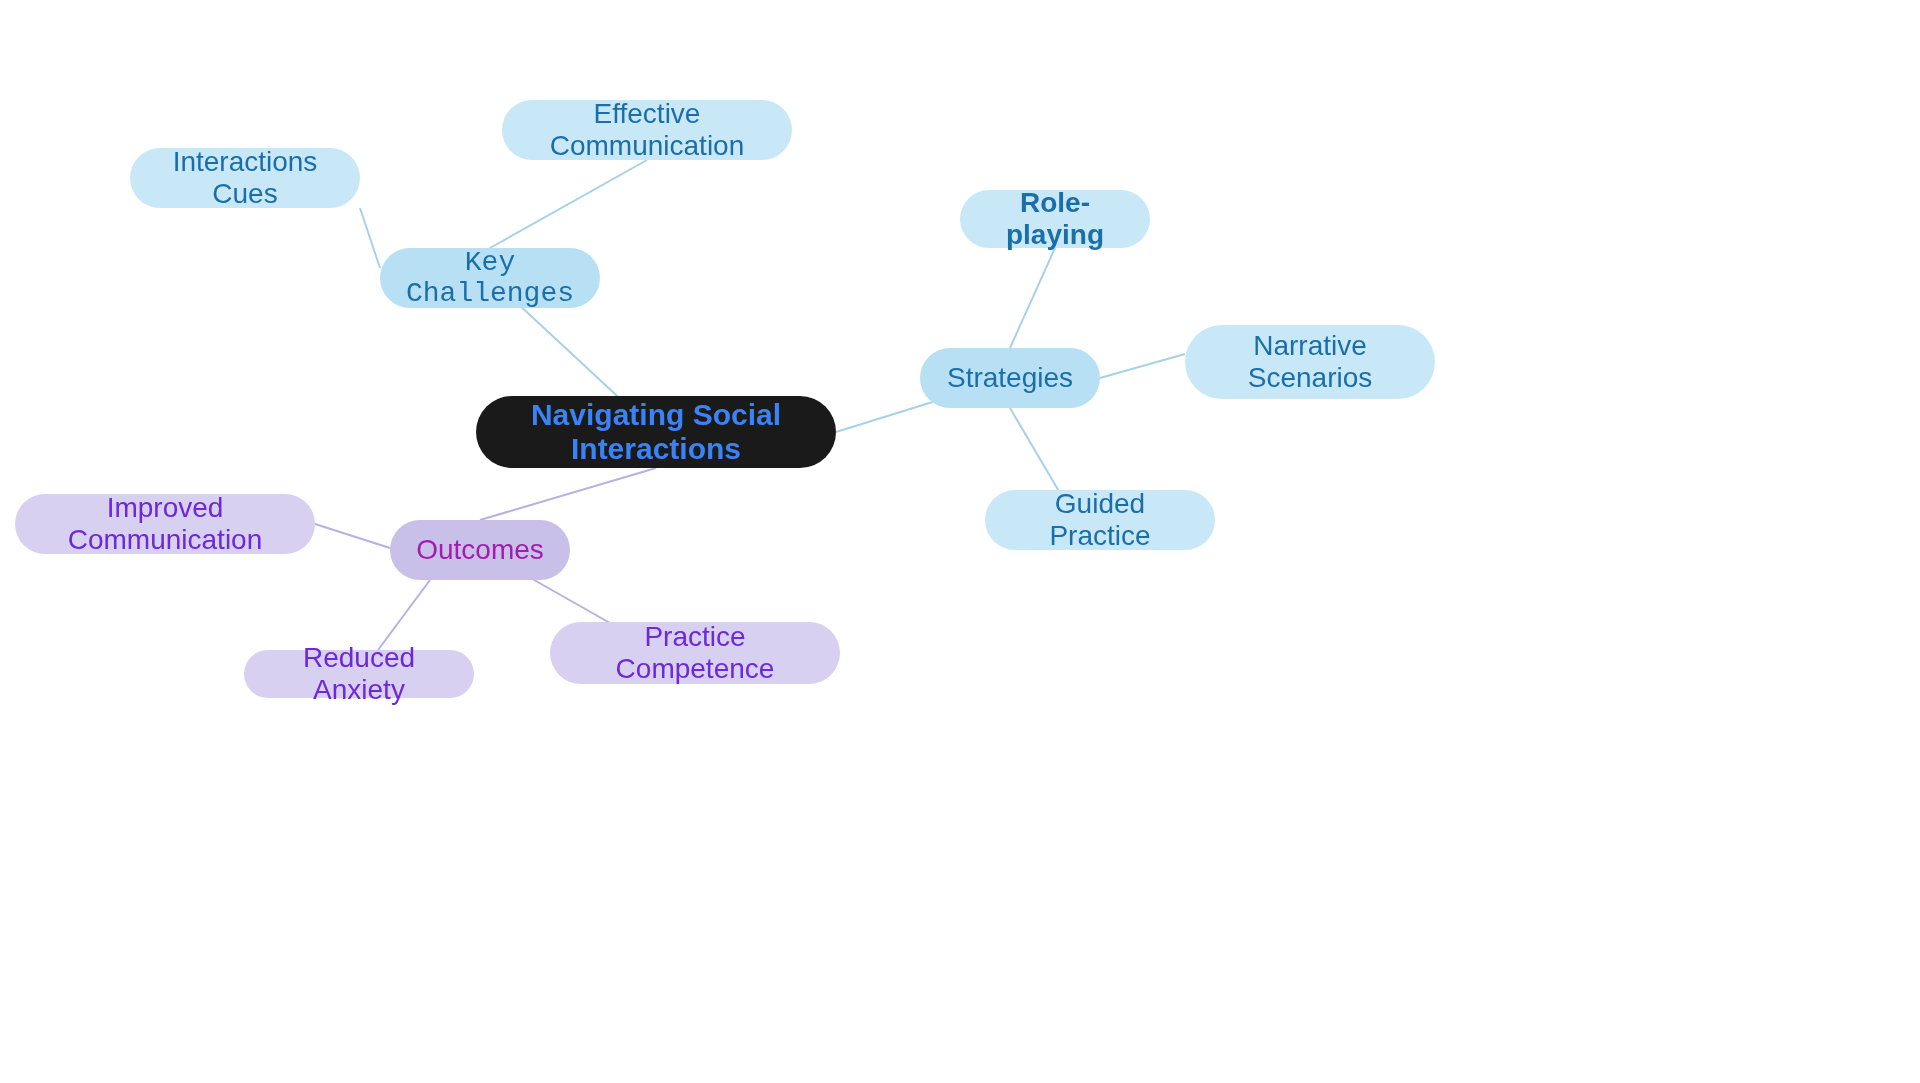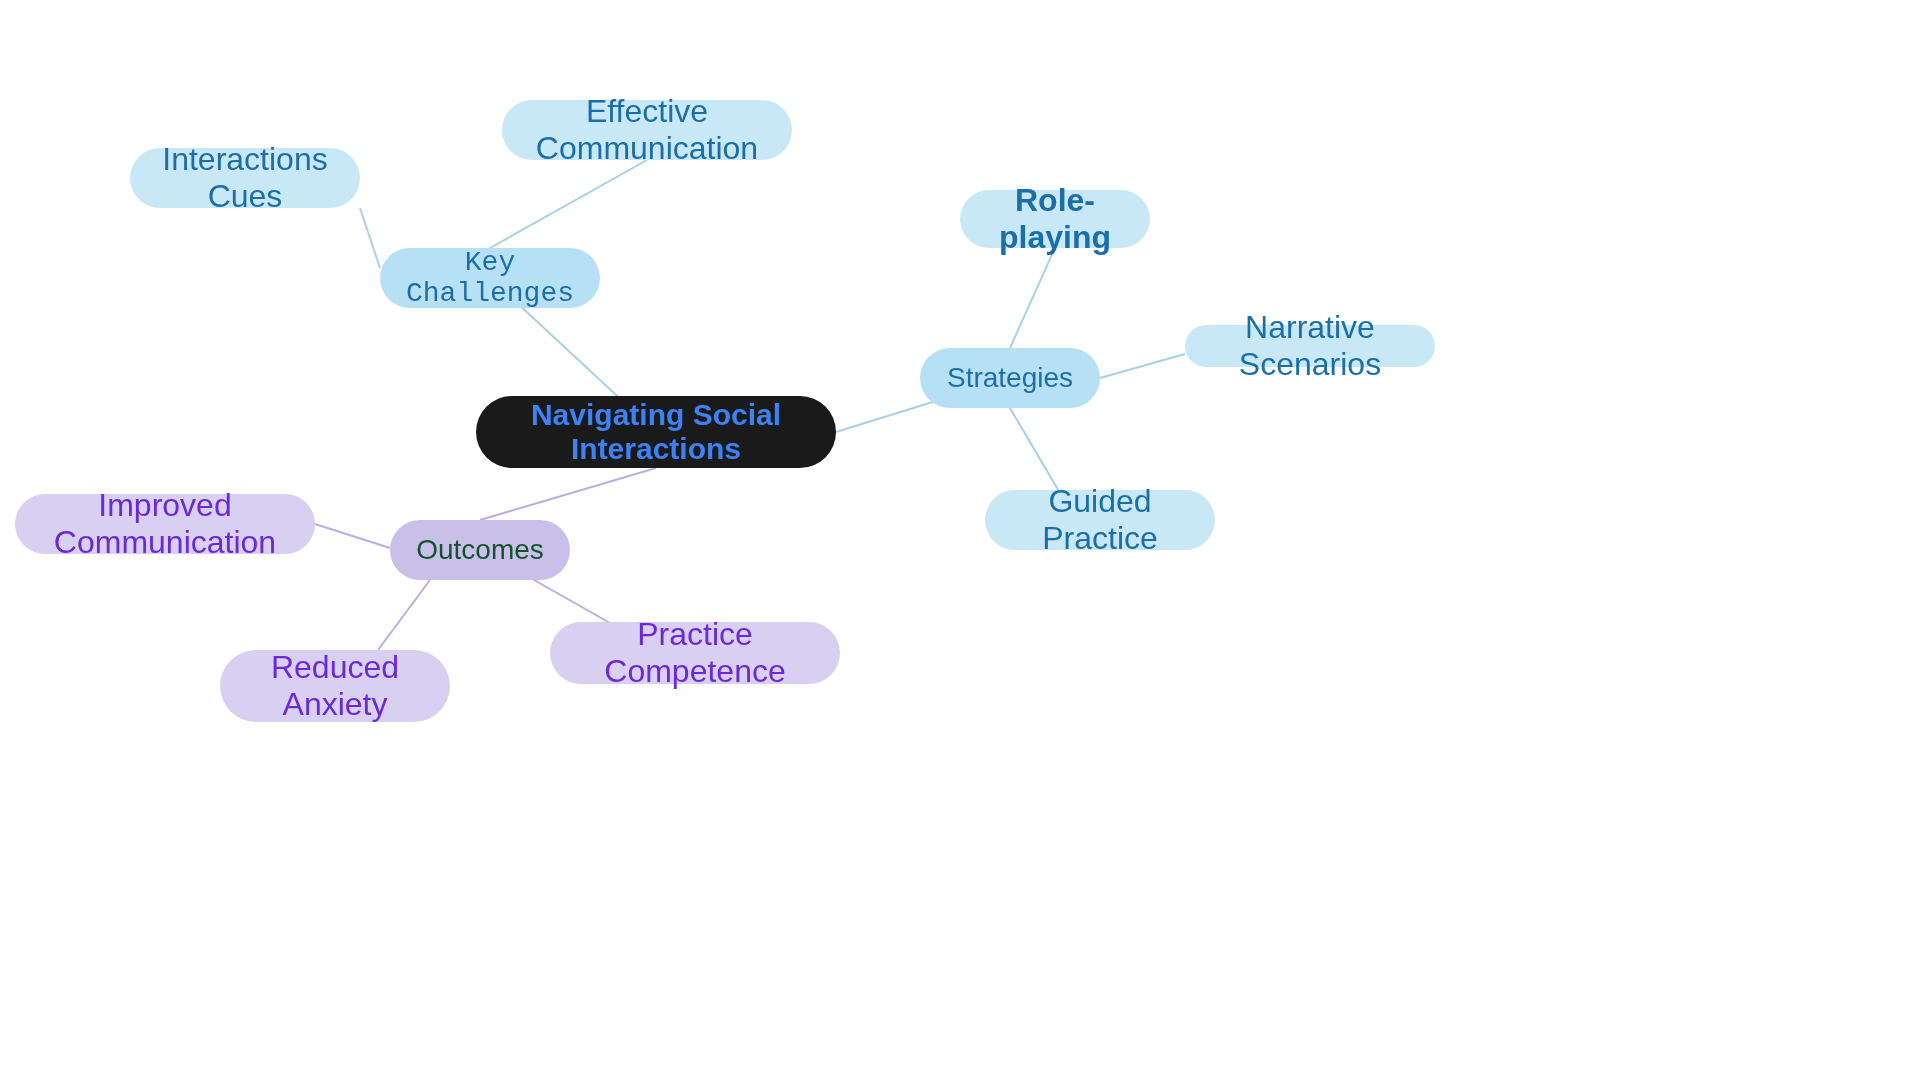--- a/index.html
+++ b/index.html
@@ -25,7 +25,7 @@
       align-items: center;
       justify-content: center;
       text-align: center;
-      font-size: 32px;
+      font-size: 28px;
       font-weight: 500;
       cursor: default;
       padding: 14px 32px;

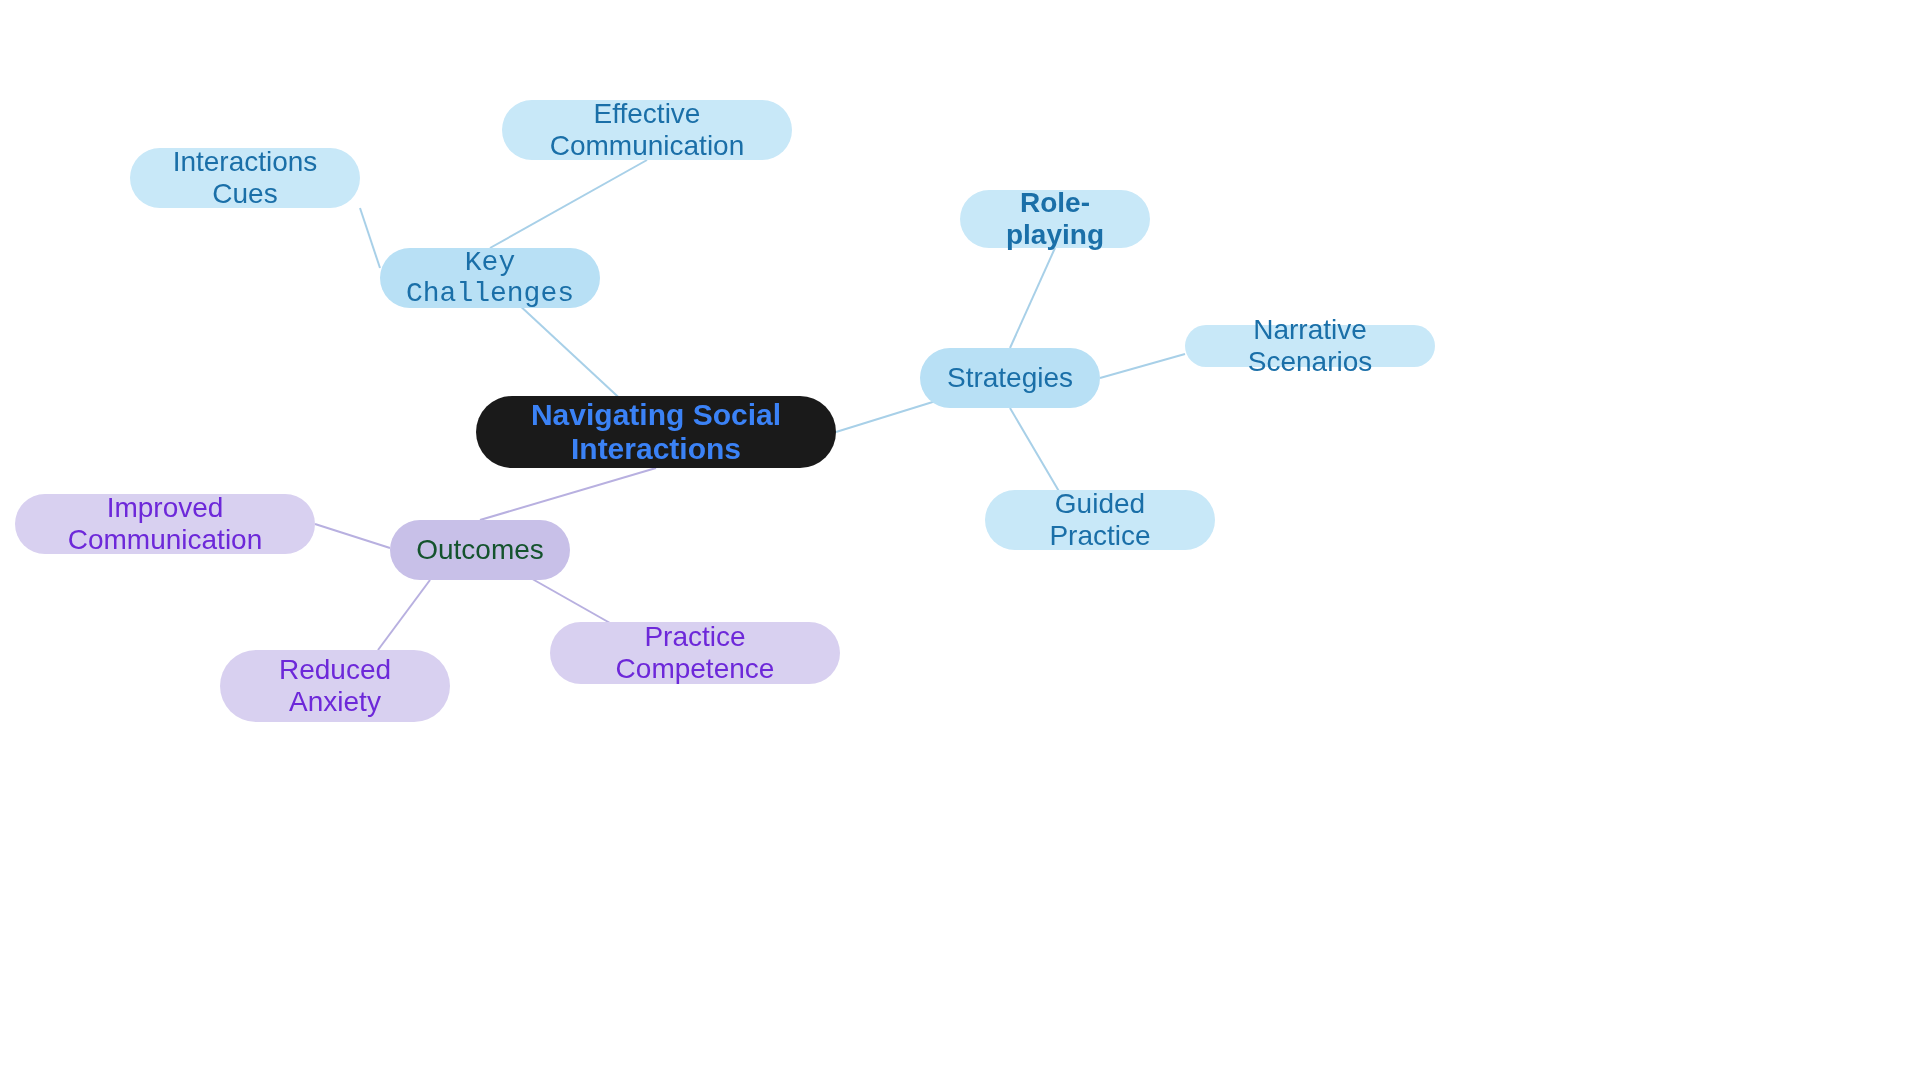--- a/index.html
+++ b/index.html
@@ -98,7 +98,7 @@
 
 <div class="node node-blue" style="left:960px; top:190px; width:190px; height:58px;font-weight:bold;">Role-playing</div>
 
-<div class="node node-blue" style="left:1185px; top:325px; width:250px; height:42px;">Narrative Scenarios</div>
+<div class="node node-blue" style="left:1185px; top:325px; width:250px; height:74px;">Narrative Scenarios</div>
 
 <div class="node node-blue" style="left:985px; top:490px; width:230px; height:60px;">Guided Practice</div>
 

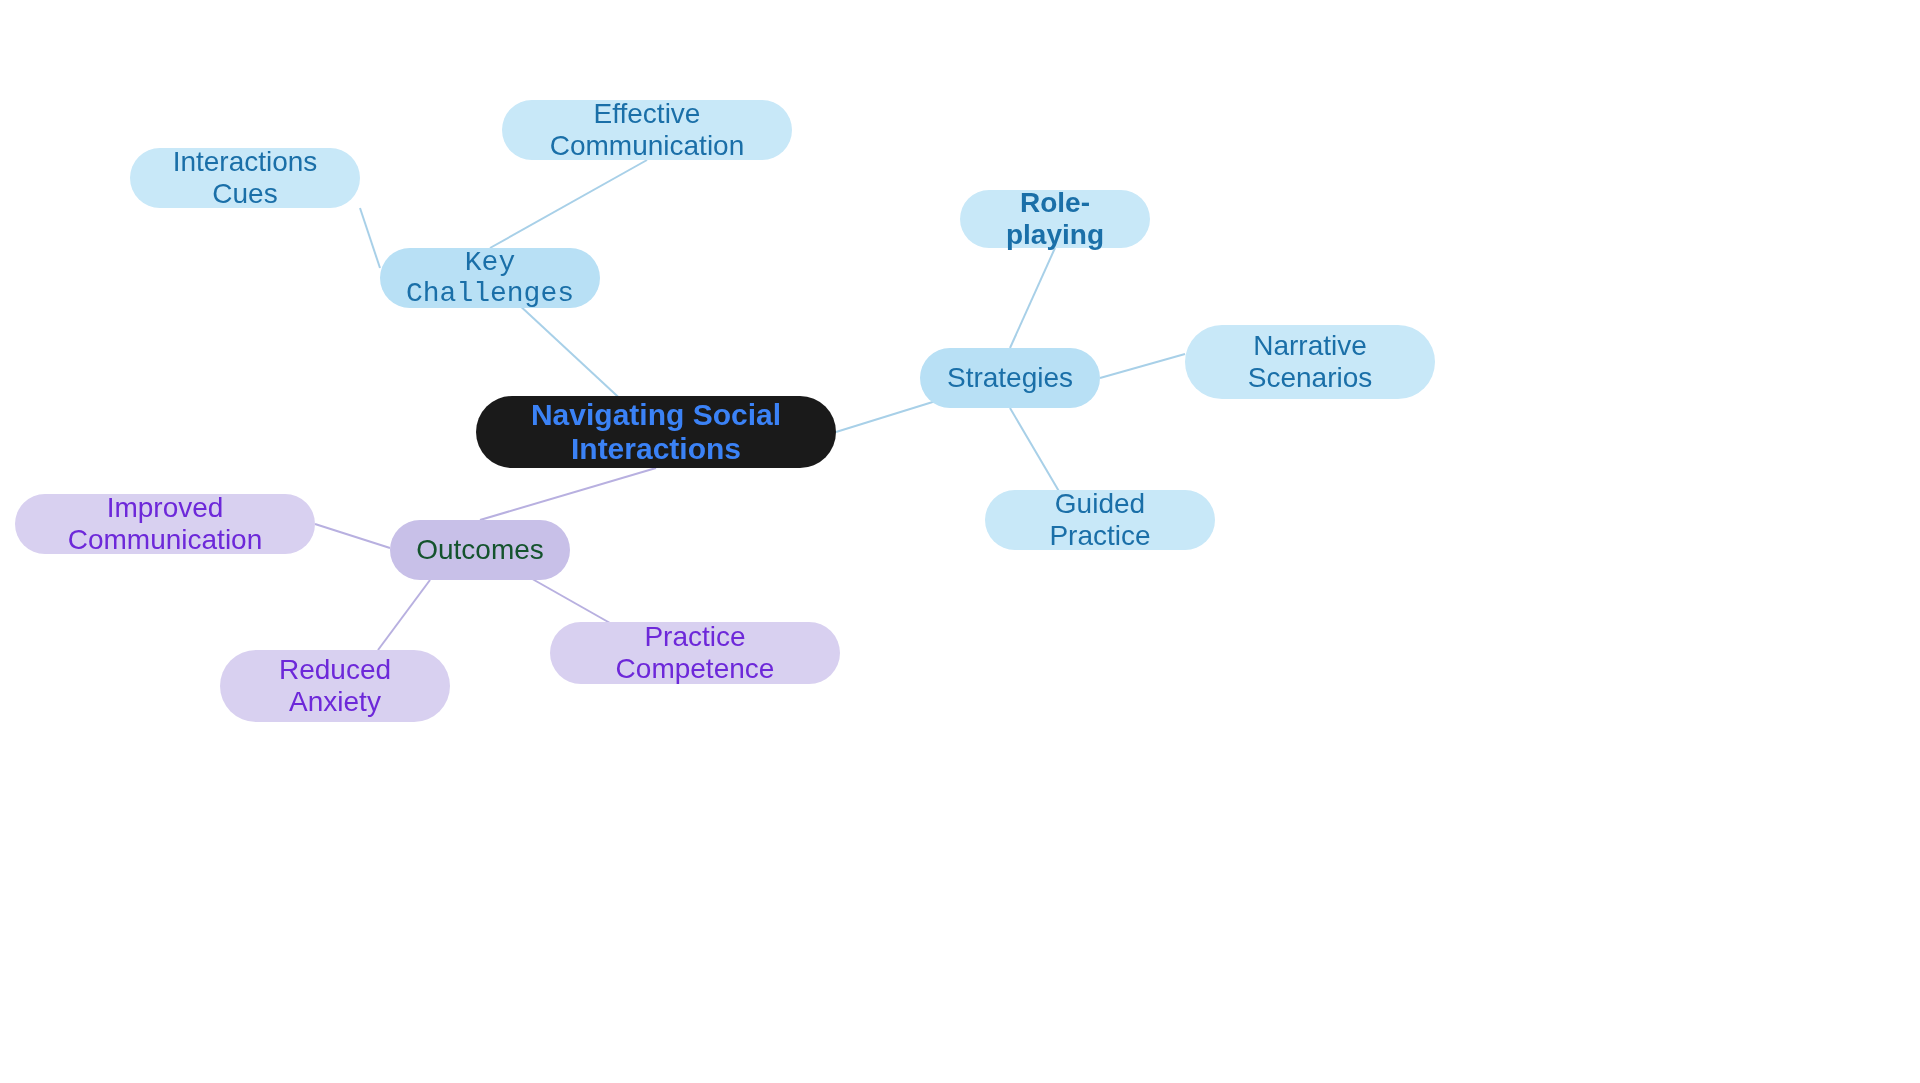--- a/index.html
+++ b/index.html
@@ -54,7 +54,7 @@
     }
     .node-purple-mid {
       background: #c8c0e8;
-      color: #14532d;
+      color: #a21caf;
       font-size: 28px;
     }
   </style>

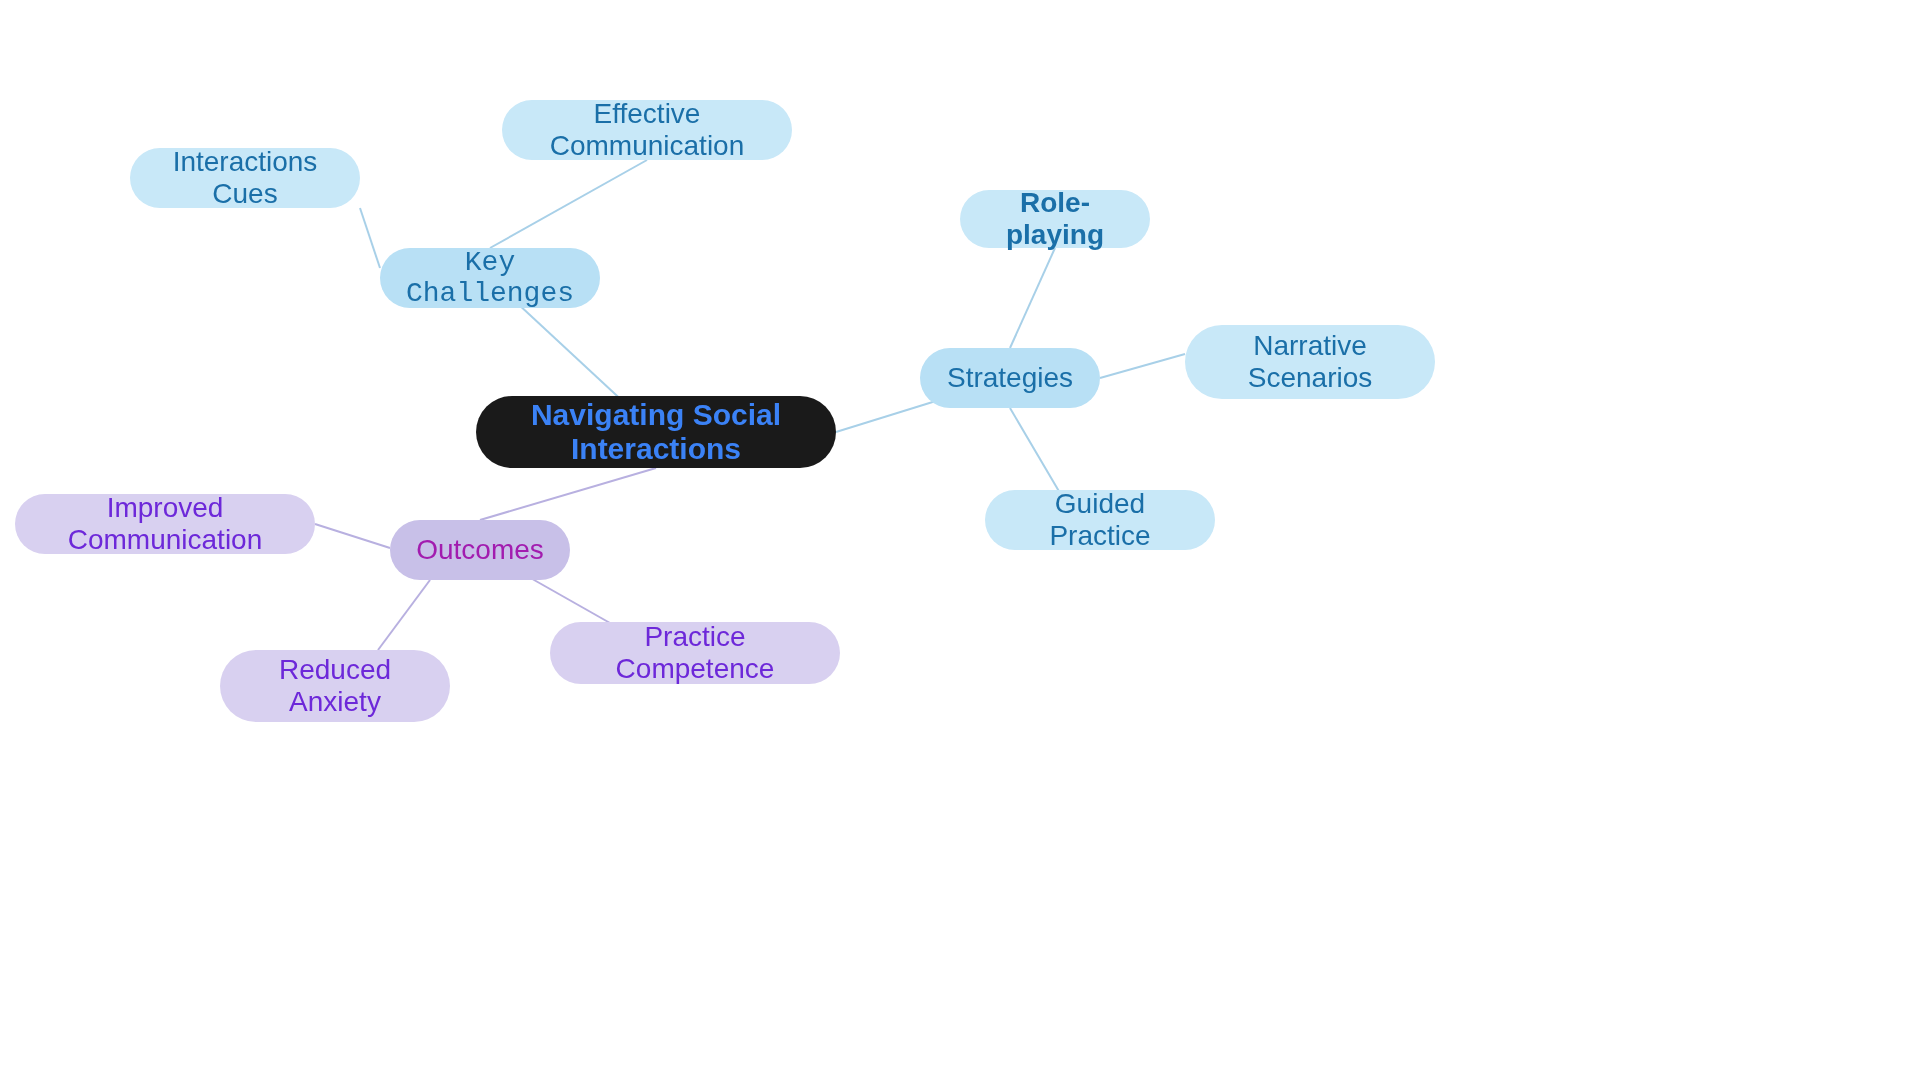--- a/index.html
+++ b/index.html
@@ -106,7 +106,7 @@
 
 <div class="node node-purple" style="left:15px; top:494px; width:300px; height:60px;">Improved Communication</div>
 
-<div class="node node-purple" style="left:220px; top:650px; width:230px; height:72px;">Reduced Anxiety</div>
+<div class="node node-purple" style="left:244px; top:650px; width:230px; height:48px;">Reduced Anxiety</div>
 
 <div class="node node-purple" style="left:550px; top:622px; width:290px; height:62px;">Practice Competence</div>
 

